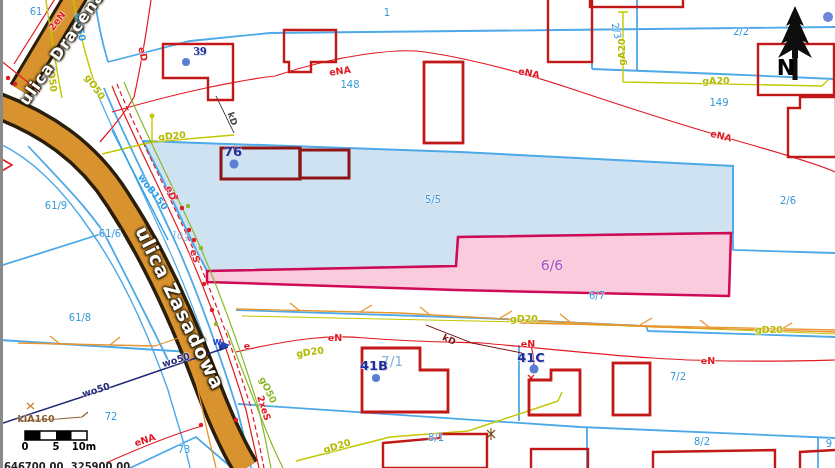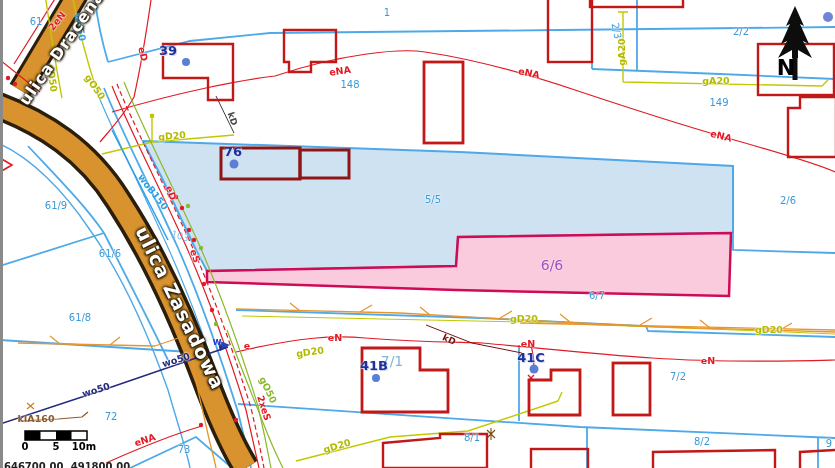--- a/index.html
+++ b/index.html
@@ -190,7 +190,7 @@
   <div id="corner-coords">646700.00, 491800.00</div>
 
   <div id="labels">
-      <span class="lbl p" style="left: 36px; top: 22px; --r: 0deg;">61</span>
+      <span class="lbl p" style="left: 36px; top: 12px; --r: 0deg;">61</span>
       <span class="lbl p" style="left: 387px; top: 13px; --r: 0deg;">1</span>
       <span class="lbl p" style="left: 350px; top: 85px; --r: 0deg;">148</span>
       <span class="lbl p" style="left: 616px; top: 31px; --r: 78deg;">2/3</span>

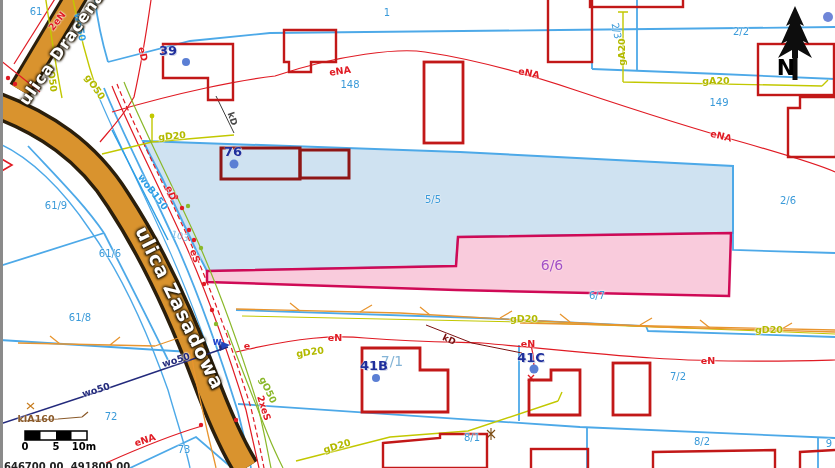--- a/index.html
+++ b/index.html
@@ -211,7 +211,7 @@
       <span class="lbl p" style="left: 436px; top: 438px; margin-left: 36px; --r: 0deg;">8/1</span>
       <span class="lbl p" style="left: 702px; top: 442px; --r: 0deg;">8/2</span>
       <span class="lbl p" style="left: 829px; top: 444px; --r: 0deg;">9</span>
-      <span class="lbl addr" style="left: 168px; top: 50px; --r: 0deg;">39</span>
+      <span class="lbl addr" style="left: 200px; top: 50px; font-family: Liberation Serif, serif; --r: 0deg;">39</span>
       <span class="lbl addr" style="left: 233px; top: 151px; --r: 0deg;">76</span>
       <span class="lbl addr" style="left: 374px; top: 365px; --r: 0deg;">41B</span>
       <span class="lbl addr" style="left: 531px; top: 357px; --r: 0deg;">41C</span>

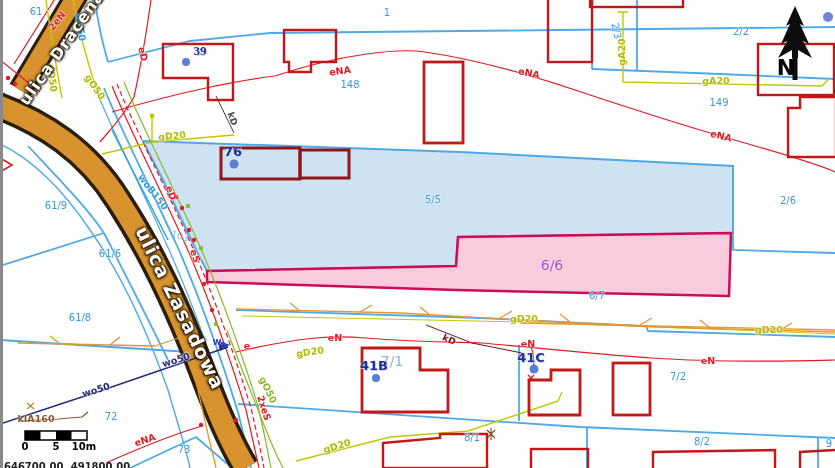--- a/index.html
+++ b/index.html
@@ -202,7 +202,7 @@
       <span class="lbl p" style="left: 597px; top: 296px; --r: 0deg;">6/7</span>
       <span class="lbl pf" style="left: 180px; top: 236px; --r: 15deg;">103</span>
       <span class="lbl p" style="left: 40px; top: 206px; padding-left: 32px; --r: 0deg;">61/9</span>
-      <span class="lbl p" style="left: 110px; top: 234px; margin-top: 20px; --r: 0deg;">61/6</span>
+      <span class="lbl p" style="left: 110px; top: 234px; --r: 0deg;">61/6</span>
       <span class="lbl p" style="left: 80px; top: 318px; --r: 0deg;">61/8</span>
       <span class="lbl p" style="left: 111px; top: 417px; --r: 0deg;">72</span>
       <span class="lbl p" style="left: 184px; top: 450px; --r: 0deg;">73</span>

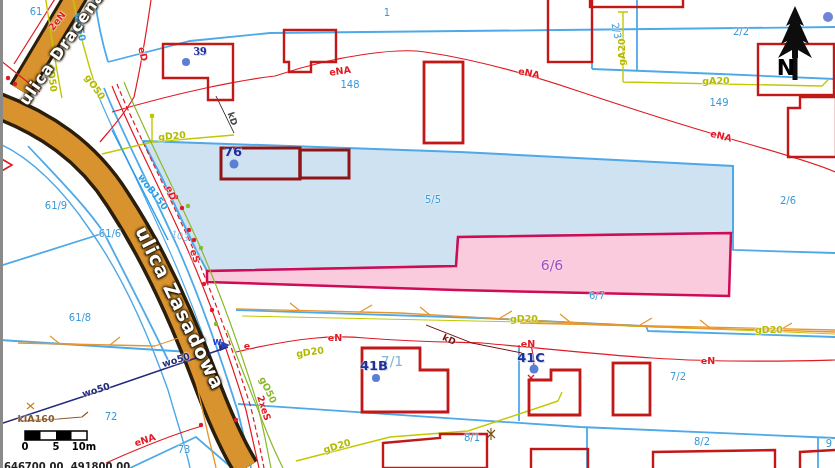--- a/index.html
+++ b/index.html
@@ -208,7 +208,7 @@
       <span class="lbl p" style="left: 184px; top: 450px; --r: 0deg;">73</span>
       <span class="lbl psm" style="left: 392px; top: 361px; --r: 0deg;">7/1</span>
       <span class="lbl p" style="left: 678px; top: 377px; --r: 0deg;">7/2</span>
-      <span class="lbl p" style="left: 436px; top: 438px; margin-left: 36px; --r: 0deg;">8/1</span>
+      <span class="lbl p" style="left: 436px; top: 438px; --r: 0deg;">8/1</span>
       <span class="lbl p" style="left: 702px; top: 442px; --r: 0deg;">8/2</span>
       <span class="lbl p" style="left: 829px; top: 444px; --r: 0deg;">9</span>
       <span class="lbl addr" style="left: 200px; top: 50px; font-family: Liberation Serif, serif; --r: 0deg;">39</span>

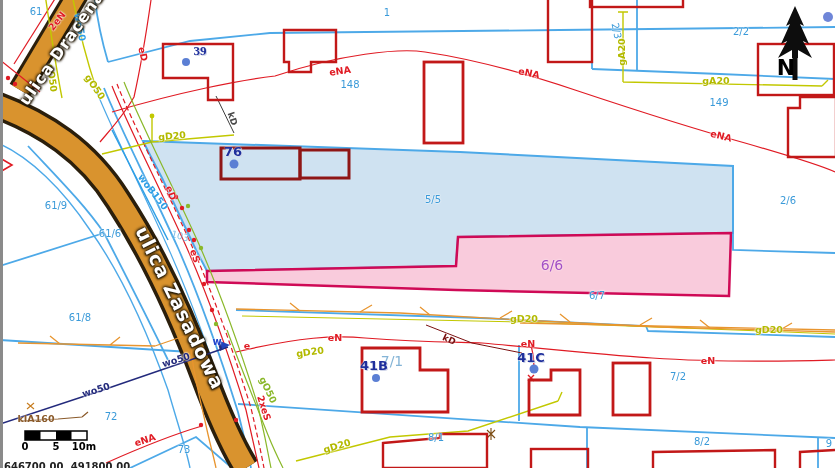--- a/index.html
+++ b/index.html
@@ -187,7 +187,7 @@
 
   <span class="lbl north" style="left:786px;top:68px">N</span>
 
-  <div id="corner-coords">646700.00, 491800.00</div>
+  <div id="corner-coords">646700.00, 325900.00</div>
 
   <div id="labels">
       <span class="lbl p" style="left: 36px; top: 12px; --r: 0deg;">61</span>

